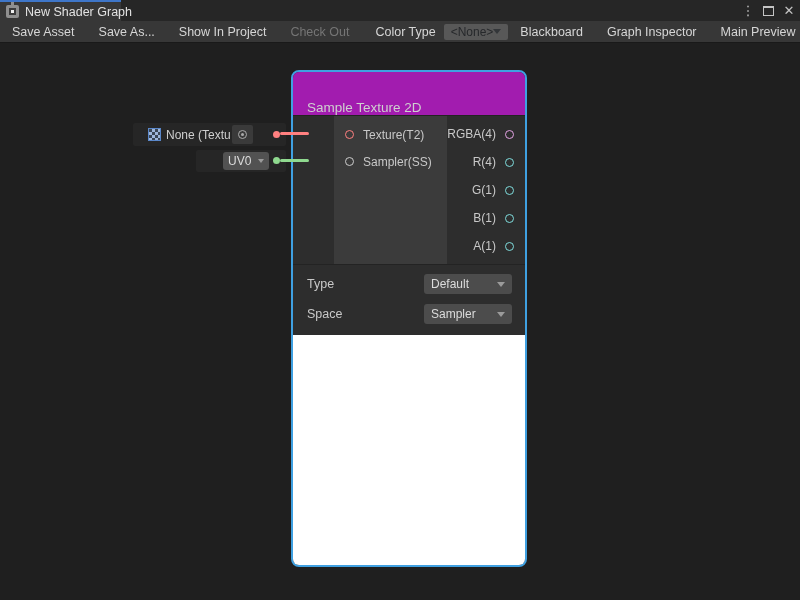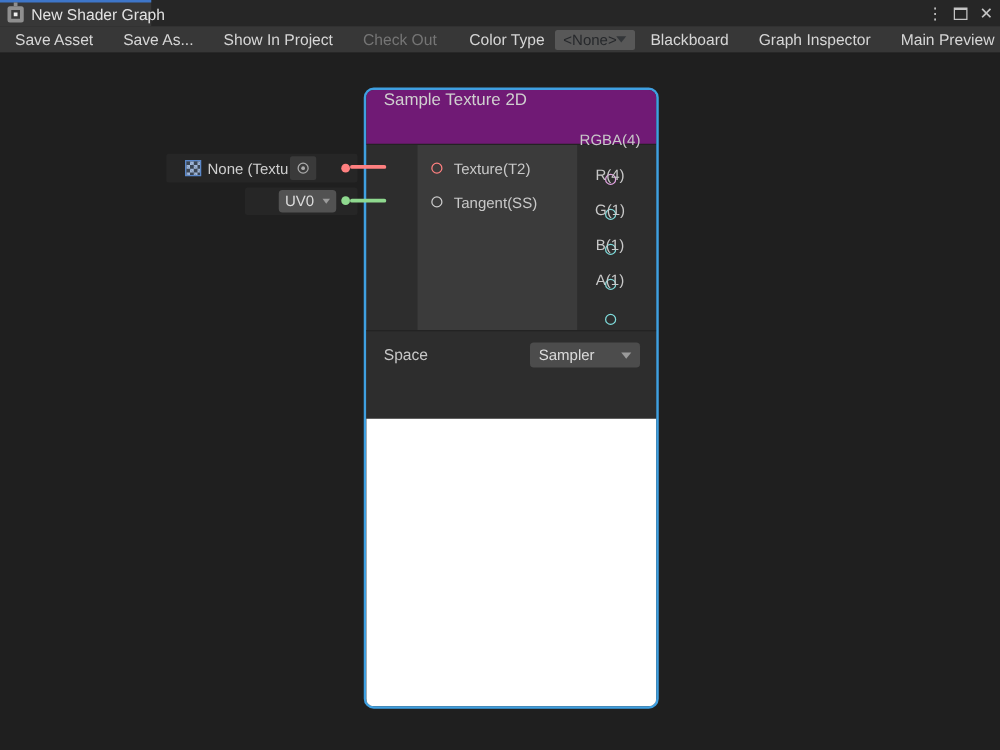--- a/index.html
+++ b/index.html
@@ -41,8 +41,8 @@
   .node { position:absolute; left:291px; top:70px; width:236px; height:497px;
           border:2px solid #3FA0E1; border-radius:8px; background:#2D2D2D; overflow:hidden;
           display:flex; flex-direction:column; }
-  .node-header { height:44px; display:flex; align-items:flex-start; padding-left:14px;
-                 background:#701a75; border-bottom:1px solid #232323; }
+  .node-header { height:44px; display:flex; align-items:flex-end; padding-left:14px;
+                 background:#a21caf; border-bottom:1px solid #232323; }
   .node-title { color:#CFCFCF; font-size:13.5px; }
 
   .ports { height:148px; display:flex;margin-left:41px; }

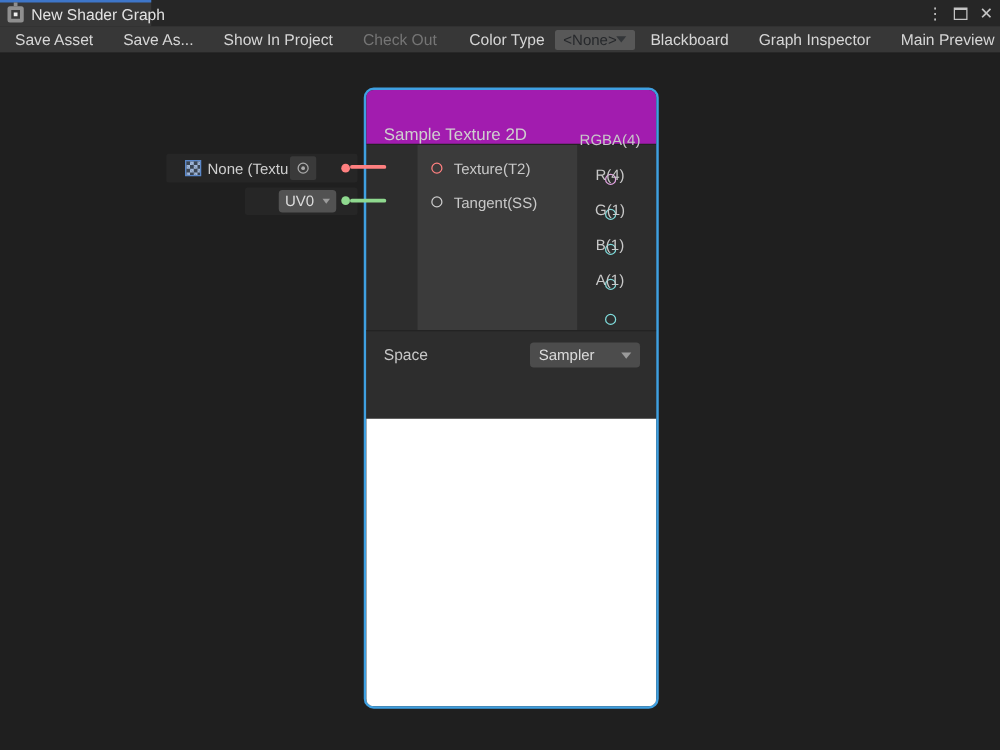--- a/index.html
+++ b/index.html
@@ -50,7 +50,7 @@
   .out-col { flex:1; background:#2D2D2D; }
   .in-row { height:27px; display:flex; align-items:center; gap:9px; padding-left:11px; }
   .in-col .in-row:first-child { margin-top:5px; }
-  .out-row { height:28px; display:flex; align-items:center; justify-content:flex-end; gap:20px; padding-right:11px;flex-direction:column; }
+  .out-row { height:28px; display:flex; align-items:center; justify-content:flex-end; gap:9px; padding-right:11px; }
   .out-col .out-row:first-child { margin-top:4px; }
   .port { width:9px; height:9px; border-radius:50%; border:1.5px solid #CCCCCC; background:transparent; flex:0 0 auto; }
   .port-label { color:#C8C8C8; font-size:12px; white-space:nowrap; }

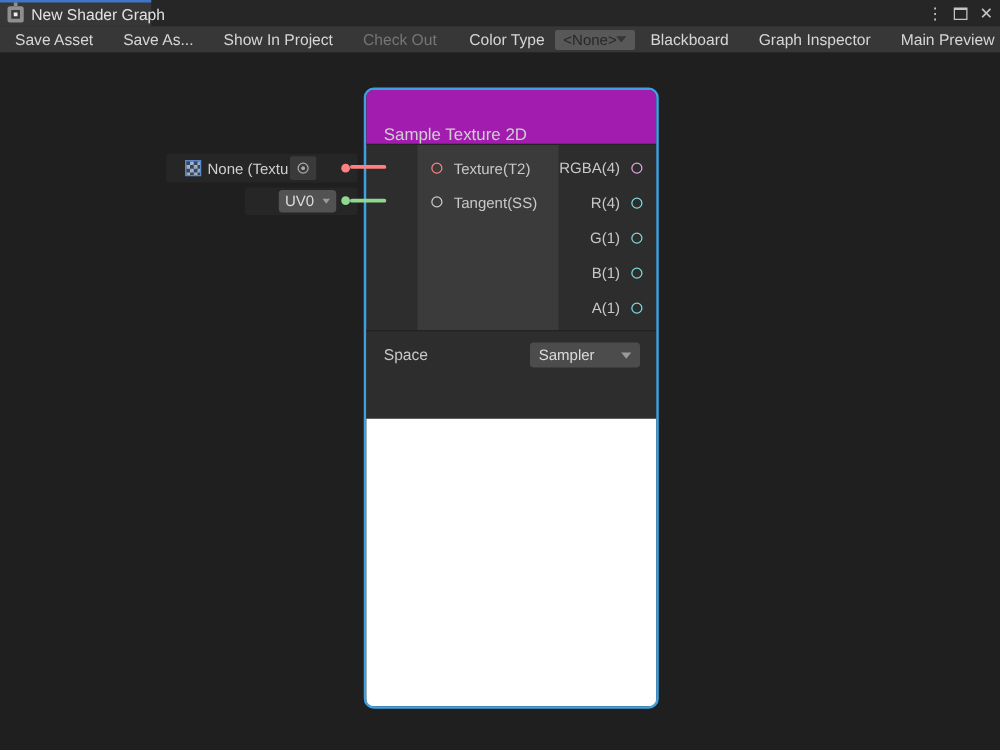--- a/index.html
+++ b/index.html
@@ -141,7 +141,7 @@
       </div>
       <div class="in-row">
         <span class="port" style="border-color: rgb(204, 204, 204);"></span>
-        <span class="port-label">Tangent(SS)</span>
+        <span class="port-label">Sampler(SS)</span>
       </div>
     </div>
     <div class="out-col">

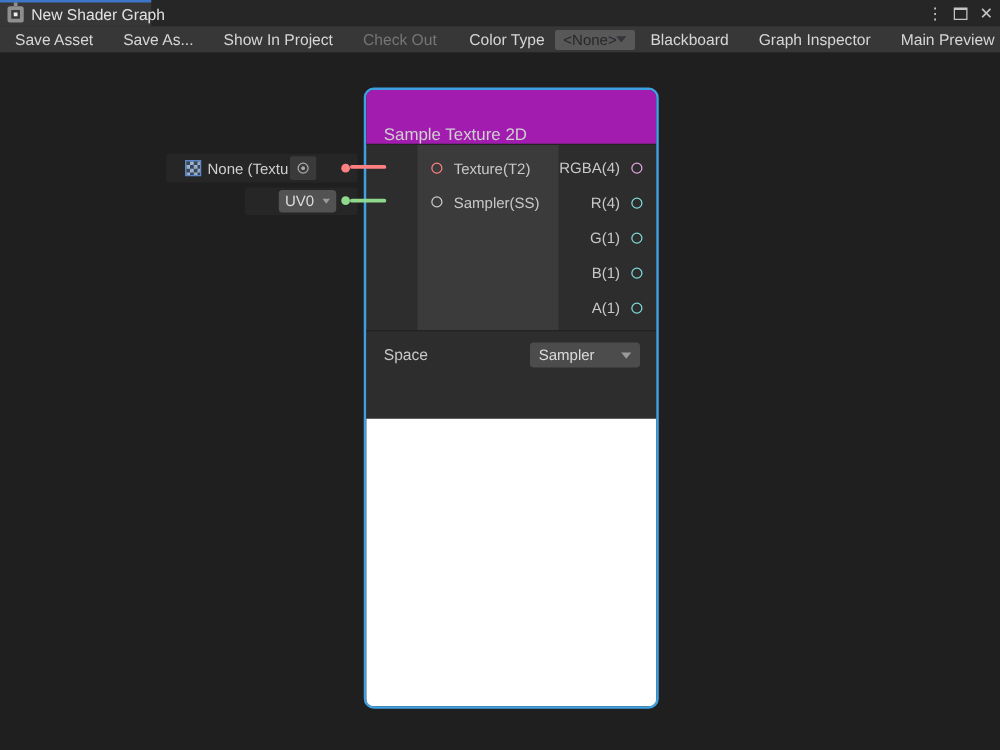--- a/index.html
+++ b/index.html
@@ -169,6 +169,13 @@
   </div>
   <div class="node-controls">
     <div class="ctl-row">
+      <span class="ctl-label">Type</span>
+      <div class="node-dd">
+        <span>Default</span>
+        <span class="dd-arrow"></span>
+      </div>
+    </div>
+    <div class="ctl-row">
       <span class="ctl-label">Space</span>
       <div class="node-dd">
         <span>Sampler</span>

